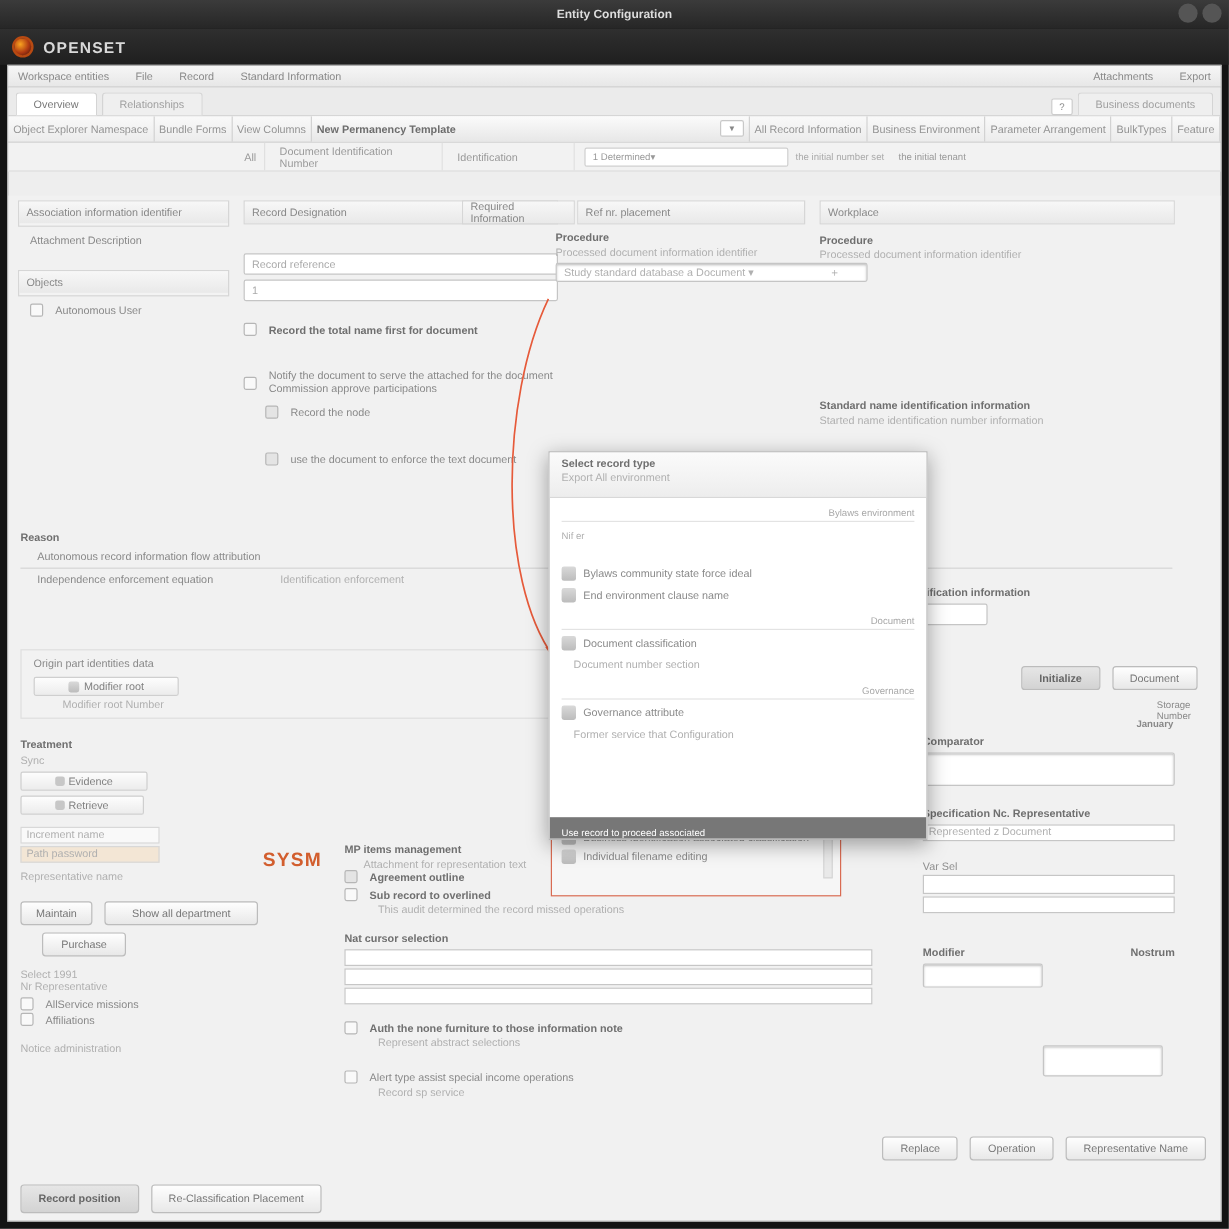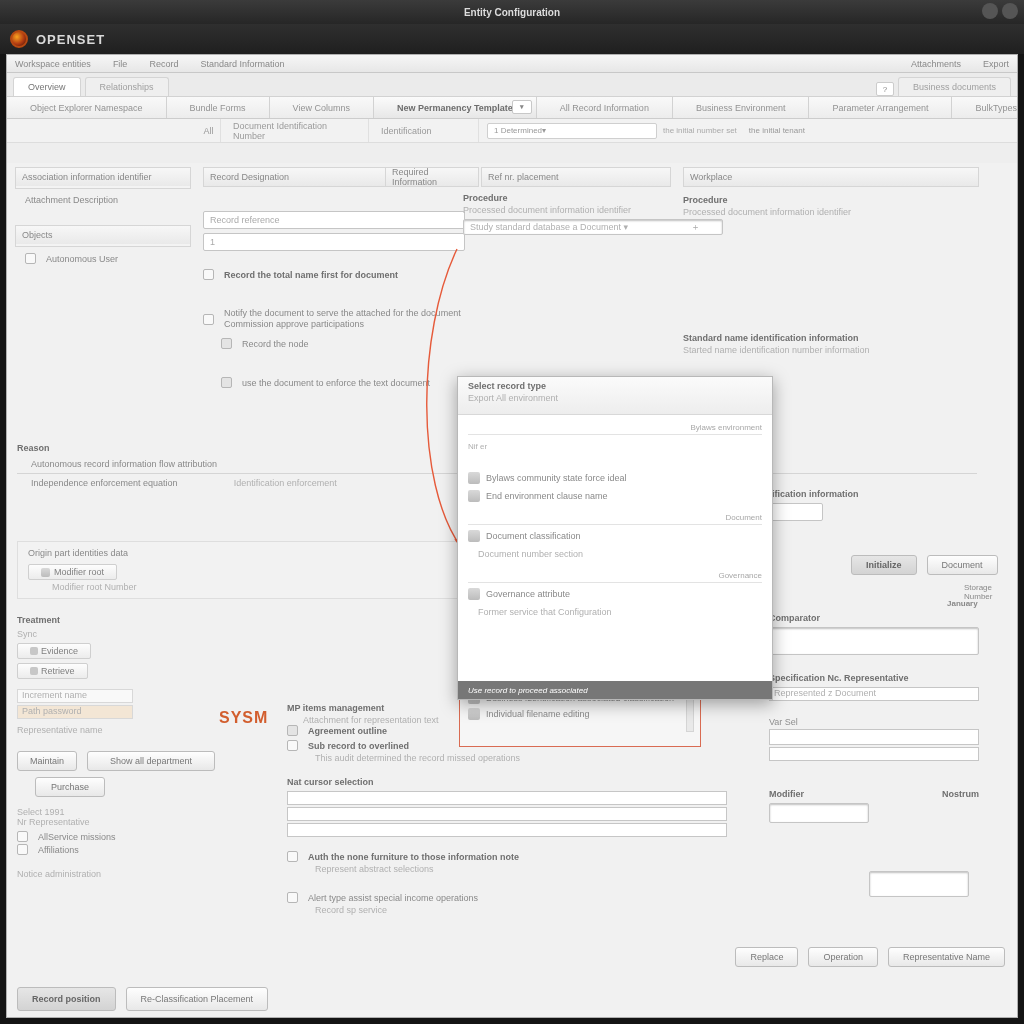--- a/index.html
+++ b/index.html
@@ -24,7 +24,7 @@
   .mini-help { width:18px; height:14px; background:#fff; border:1px solid #ccc; border-radius:2px; margin-left:auto; display:flex; align-items:center; justify-content:center; font-size:8px; color:#888;}
 
   .tabstrip2 { height:22px; background:linear-gradient(to bottom,#f9f9f9,#ececec); border-bottom:1px solid #ccc; display:flex; align-items:stretch; font-size:9px; }
-  .tabstrip2 .stab { padding:4px 23px; border-right:1px solid #d2d2d2; color:#939393; display:flex; align-items:center; white-space:nowrap; }
+  .tabstrip2 .stab { padding:4px 4px; border-right:1px solid #d2d2d2; color:#939393; display:flex; align-items:center; white-space:nowrap; }
   .tabstrip2 .stab.active { background:#f2f2f2; color:#6d6d6d; font-weight:600; }
   .tabstrip2 .stab.wide { flex:1; background:linear-gradient(to bottom,#fbfbfb,#e7e7e7); position:relative; }
   .tabstrip2 .stab.wide .dd { position:absolute; right:4px; top:3px; width:20px; height:14px; border:1px solid #c8c8c8; border-radius:2px; background:#fff; display:flex; align-items:center; justify-content:center; font-size:7px; color:#888;}

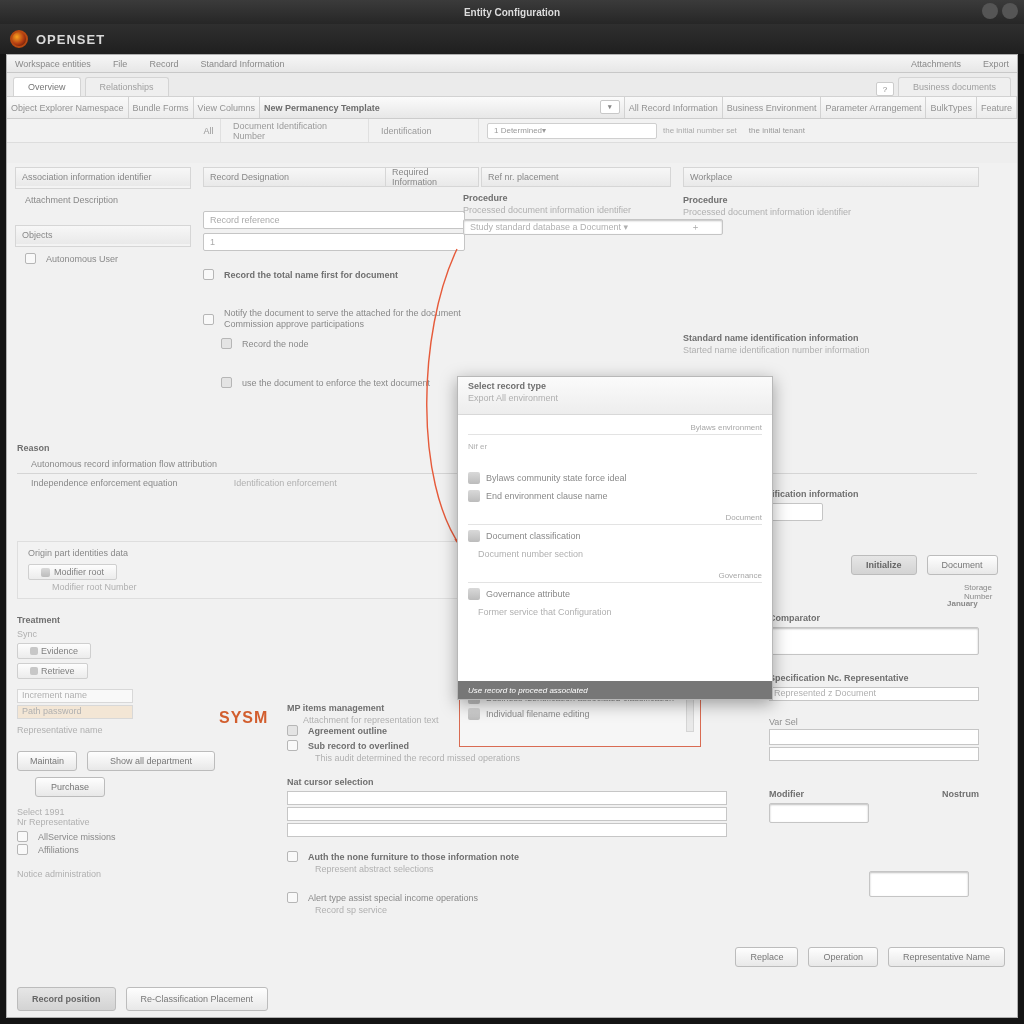--- a/index.html
+++ b/index.html
@@ -45,7 +45,7 @@
   .chk { width:11px; height:11px; border:1px solid #b6b6b6; background:#f9f9f9; border-radius:2px; display:inline-block; vertical-align:middle; margin-right:4px; flex-shrink:0;}
   .chk::before{content:""}
   .chk.on { background:#e4e4e4; }
-  .pillbtn { height:16px; padding:0 12px; border:1px solid #cfcfcf; border-radius:2px; background:linear-gradient(to bottom,#fdfdfd,#ececec); display:inline-flex; align-items:center; color:#808080; font-size:9px; }
+  .pillbtn { height:16px; padding:0 28px; border:1px solid #cfcfcf; border-radius:2px; background:linear-gradient(to bottom,#fdfdfd,#ececec); display:inline-flex; align-items:center; color:#808080; font-size:9px; }
   .btn { height:20px; padding:0 14px; border:1px solid #bcbcbc; border-radius:3px; background:linear-gradient(to bottom,#fefefe,#e8e8e8); display:inline-flex; align-items:center; justify-content:center; color:#777; font-size:9px; }
   .btn.primary { background:linear-gradient(to bottom,#e6e6e6,#d3d3d3); font-weight:600; color:#666; }
   .btn-row { display:flex; gap:10px; }

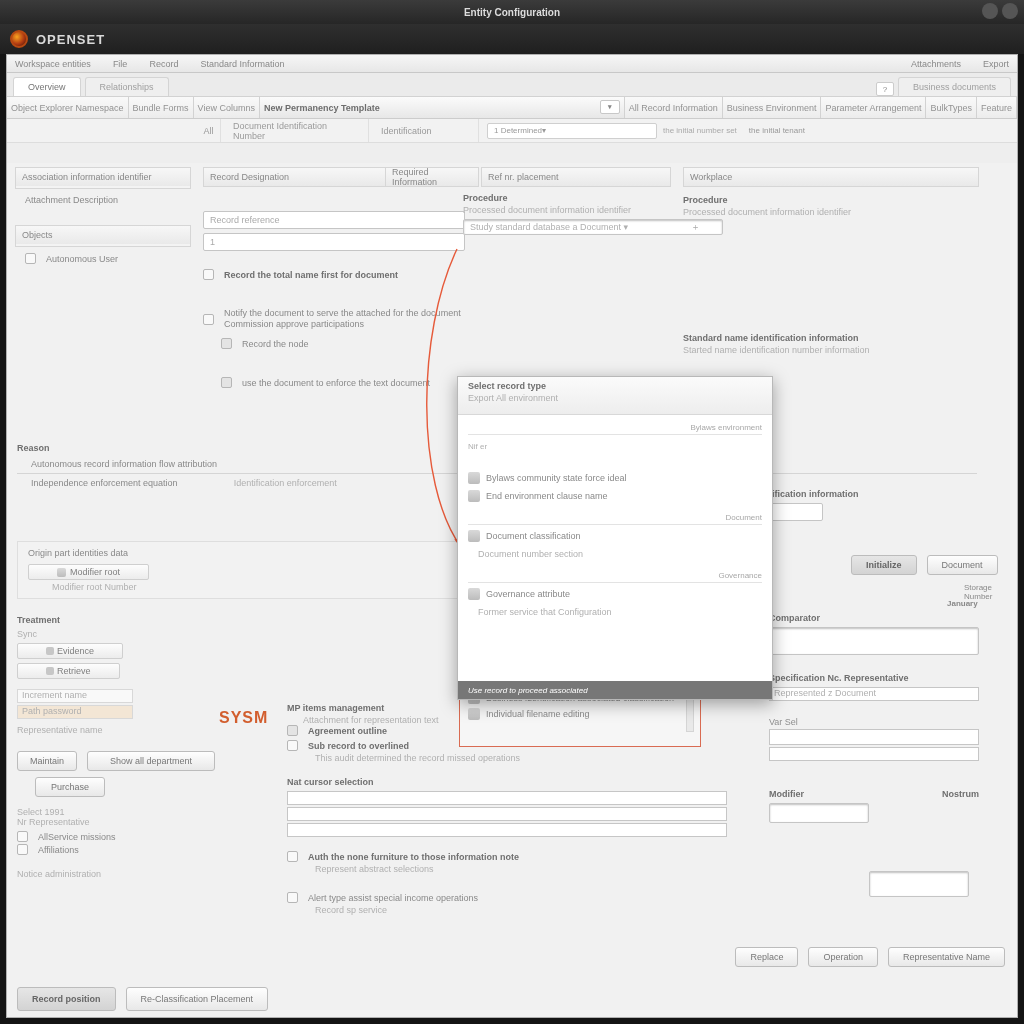--- a/index.html
+++ b/index.html
@@ -66,7 +66,7 @@
   .popup .p-list { padding:4px 0;text-align:right; }
   .popup .p-item { height:18px; display:flex; align-items:center; padding:0 10px; gap:6px; color:#8a8a8a;}
   .popup .p-group { margin:4px 10px 2px; color:#a8a8a8; font-size:8px; border-bottom:1px solid #e3e3e3; padding-bottom:2px;}
-  .popup .p-foot { position:absolute; left:0; right:0; bottom:0; height:18px; background:#777; color:#fff; display:flex; align-items:center; padding:0 10px; font-size:8px;font-style:italic;}
+  .popup .p-foot { position:absolute; left:0; right:0; bottom:0; height:18px; background:#777; color:#fff; display:flex; align-items:flex-end; padding:0 10px; font-size:8px;}
 
   .arrow-red { position:absolute; z-index:35; pointer-events:none; }
 

